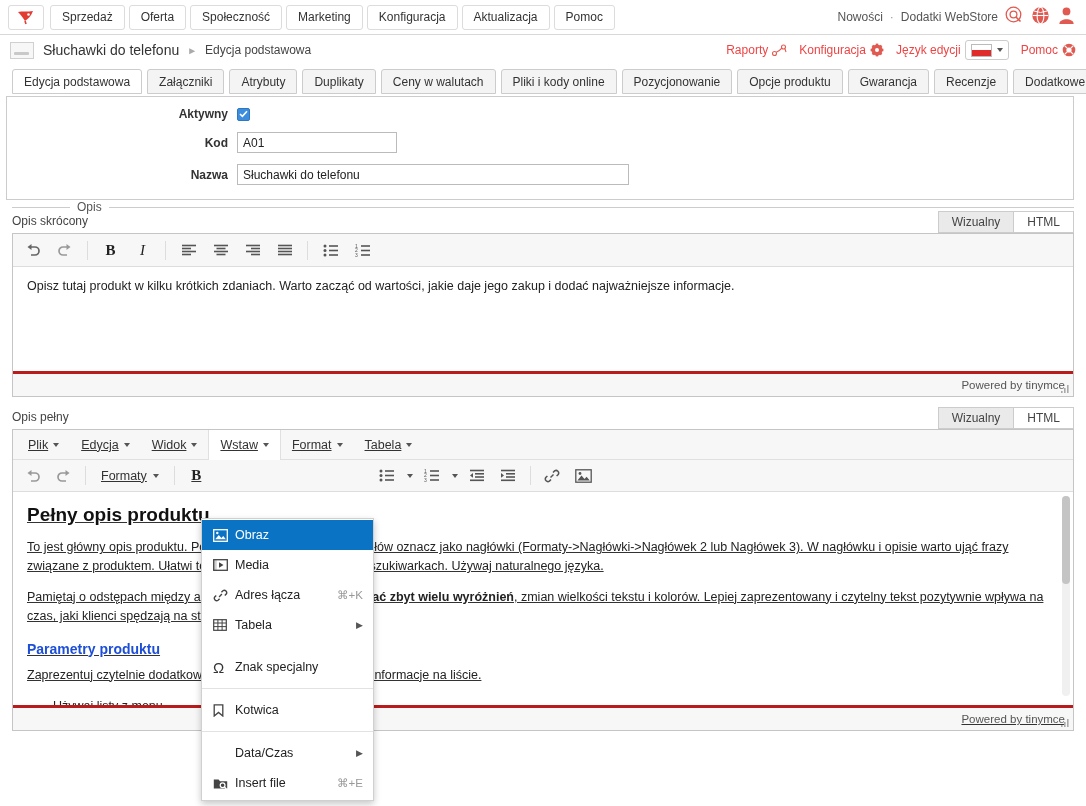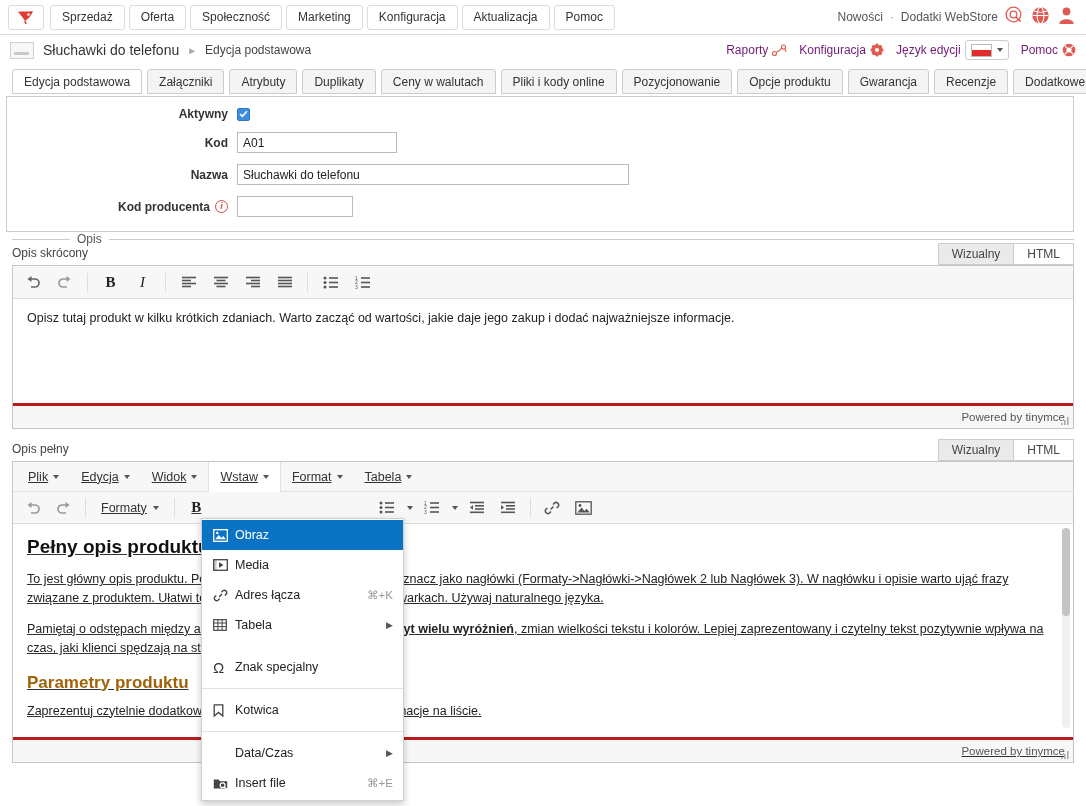--- a/index.html
+++ b/index.html
@@ -51,7 +51,7 @@
   .crumb-main { font-size:14px; color:#333; }
   .crumb-sep { color:#aaa; margin:0 8px; font-size:10px; }
   .crumb-sub { font-size:12px; color:#444; }
-  .crumbrow-right { margin-left:auto; display:flex; align-items:center; gap:6px; font-size:12px; color:#701a75; }
+  .crumbrow-right { margin-left:auto; display:flex; align-items:center; gap:6px; font-size:12px; color:#ef4444; }
   .crumbrow-right .grp { display:flex; align-items:center; gap:4px; margin-left:6px; }
   .flag-select {
     display:inline-flex; align-items:center; gap:5px;

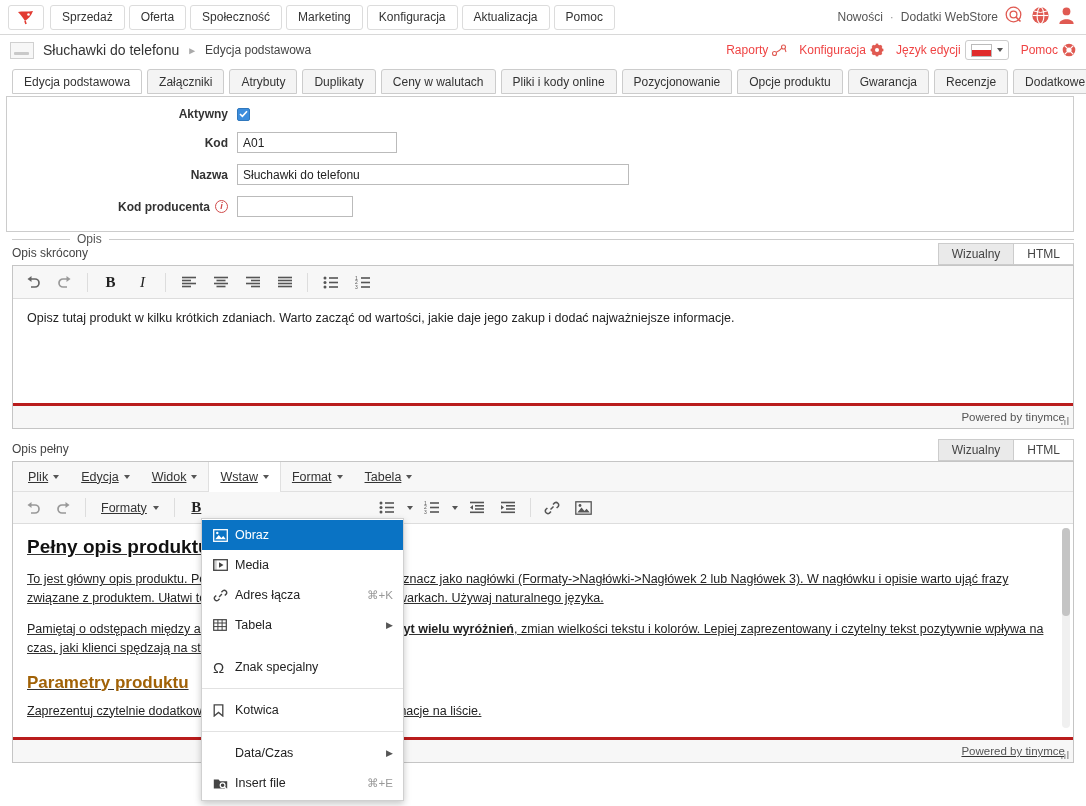--- a/index.html
+++ b/index.html
@@ -365,13 +365,6 @@
     <div class="flabel">Nazwa</div>
     <input class="inp" style="width: 392px;" value="Słuchawki do telefonu">
   </div>
-  <div class="formrow">
-    <div class="flabel">
-      <span>Kod producenta</span>
-      <span class="info-i">i</span>
-    </div>
-    <input class="inp" style="width: 116px;" value="">
-  </div>
 </div>
 
 <div class="fieldset">

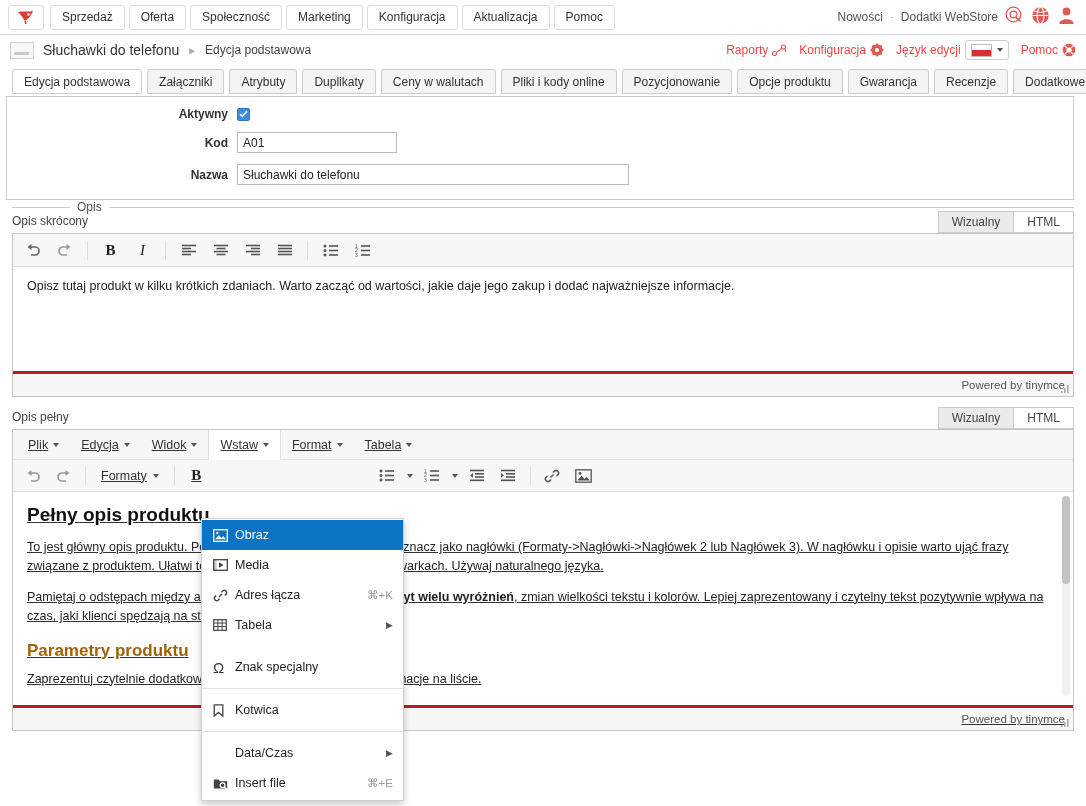--- a/index.html
+++ b/index.html
@@ -179,7 +179,7 @@
 
   
   .dropmenu {
-    position:absolute; left:201px; top:518px; width:203px;
+    position:absolute; left:201px; top:518px; width:173px;
     background:#fff; border:1px solid #d0d0d0;
     box-shadow:0 3px 7px rgba(0,0,0,.22); z-index:50; padding:1px 0 2px 0;
   }

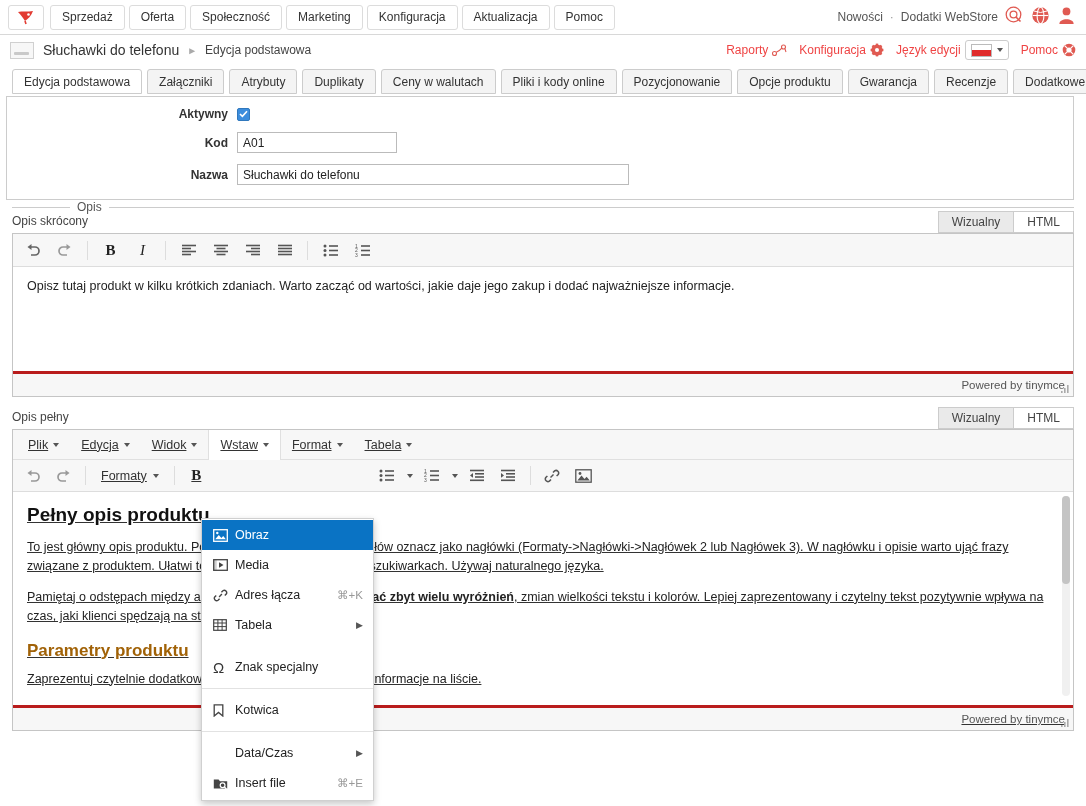--- a/index.html
+++ b/index.html
@@ -162,7 +162,7 @@
 
   
   .doc h2 { font-size:19px; margin:4px 0 12px 0; color:#111; font-weight:bold; }
-  .doc h3 { font-size:17px; margin:14px 0 9px 0; color:#a16207; font-weight:bold; }
+  .doc h3 { font-size:14px; margin:14px 0 9px 0; color:#1d4ed8; font-weight:bold; }
   .doc p { margin:0 0 11px 0; font-size:12.5px; line-height:1.55; color:#222; }
   .doc ul { margin:4px 0 0 0; padding-left:26px; }
   .doc li { font-size:12.5px; line-height:1.6; color:#222; }

